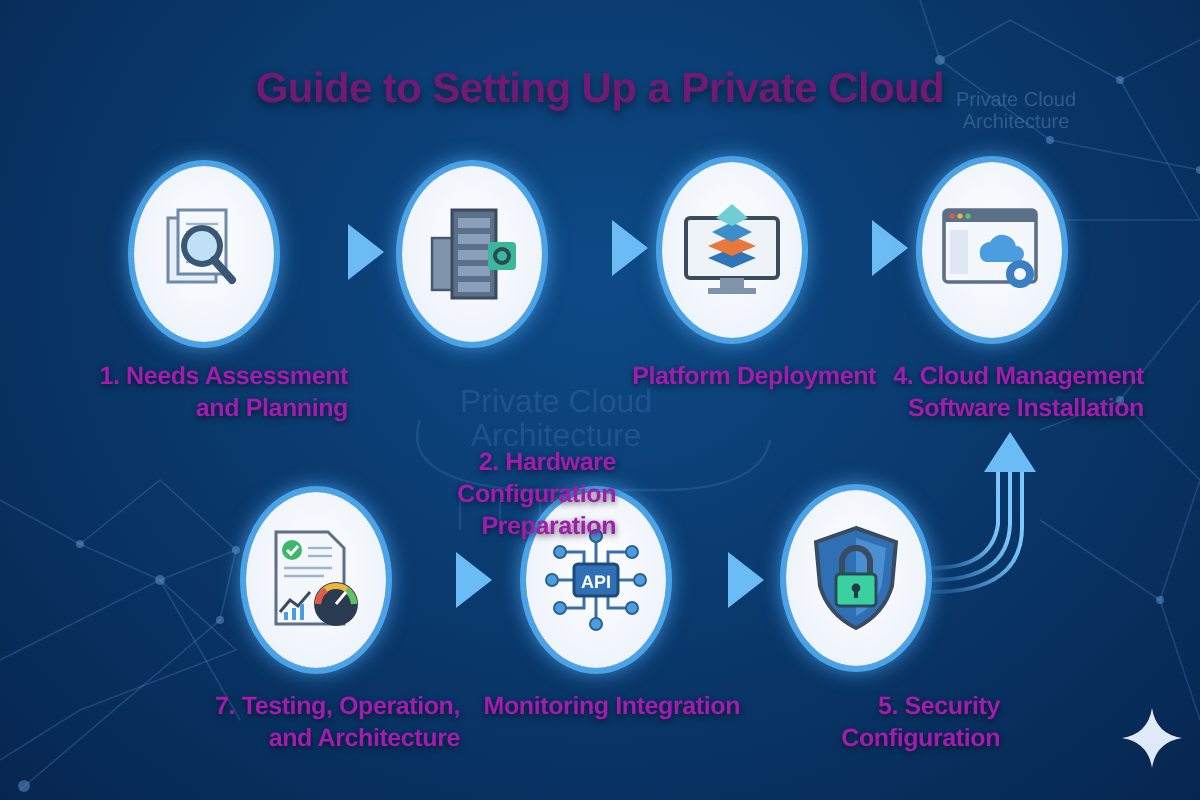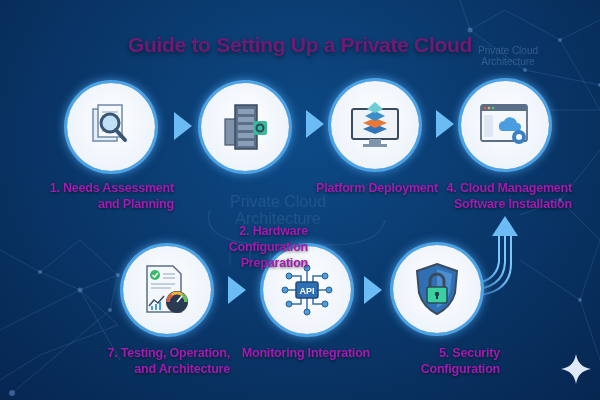--- a/index.html
+++ b/index.html
@@ -20,7 +20,7 @@
   }
   .watermark.big { font-size: 16px; line-height: 17px; color: rgba(120,160,210,0.18); }
   .node {
-    position: absolute; width: 88px; height: 88px; border-radius: 50%;
+    position: absolute; width: 70px; height: 88px; border-radius: 50%;
     background: radial-gradient(ellipse at 50% 45%, #ffffff 0%, #eef4fb 70%, #cfe0f2 100%);
     box-shadow: 0 0 0 3px #4aa3e6, 0 0 10px 3px rgba(90,180,255,0.65);
     display: flex; align-items: center; justify-content: center;

